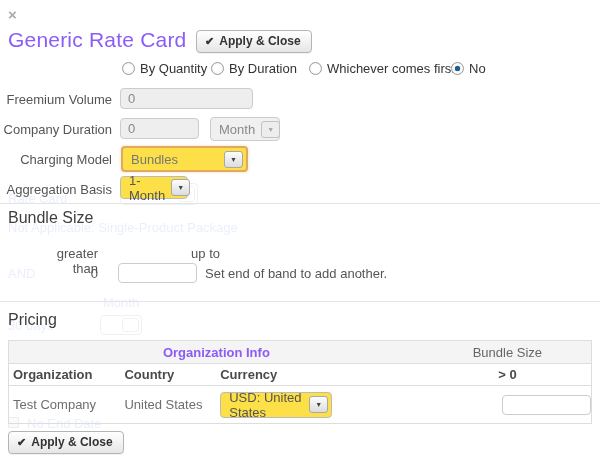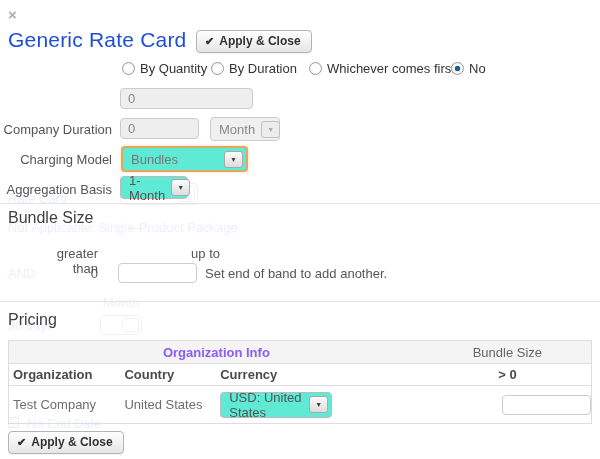--- a/index.html
+++ b/index.html
@@ -9,7 +9,7 @@
     font-family:"Liberation Sans", sans-serif; font-size:13px; color:#555;
   }
   .close-x { position:absolute; left:8px; top:6px; font-size:15px; font-weight:bold; color:#aaa; cursor:pointer; }
-  .title { position:absolute; left:8px; top:28px; font-size:21px; color:#1d4ed8; font-weight:500; letter-spacing:.2px; }
+  .title { position:absolute; left:8px; top:28px; font-size:21px; color:#8b5cf6; font-weight:500; letter-spacing:.2px; }
   .btn {
     display:inline-flex; align-items:center; gap:5px;
     border:1px solid #b4b4b4; border-radius:4px;

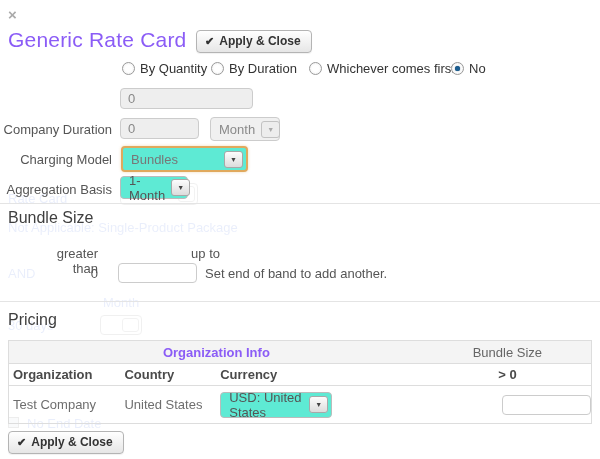--- a/index.html
+++ b/index.html
@@ -138,6 +138,7 @@
     <span>No</span>
   </label>
 
+  <span class="flabel" style="top:92px;">Freemium Volume</span>
   <input class="inp inp-volume dis" disabled="" value="0" style="">
 
   <span class="flabel" style="top:122px;">Company Duration</span>

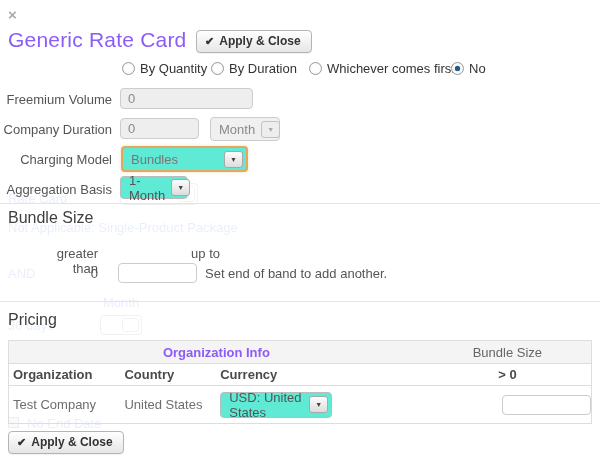--- a/index.html
+++ b/index.html
@@ -48,7 +48,7 @@
 
   .sel {
     position:absolute; display:flex; align-items:center; justify-content:space-between;
-    background:#5eead4; border:1px solid #bbb; border-radius:4px;
+    background:#fde047; border:1px solid #bbb; border-radius:4px;
     padding:2px 3px 2px 8px; color:#555; cursor:pointer;
   }
   .arrow-btn {

